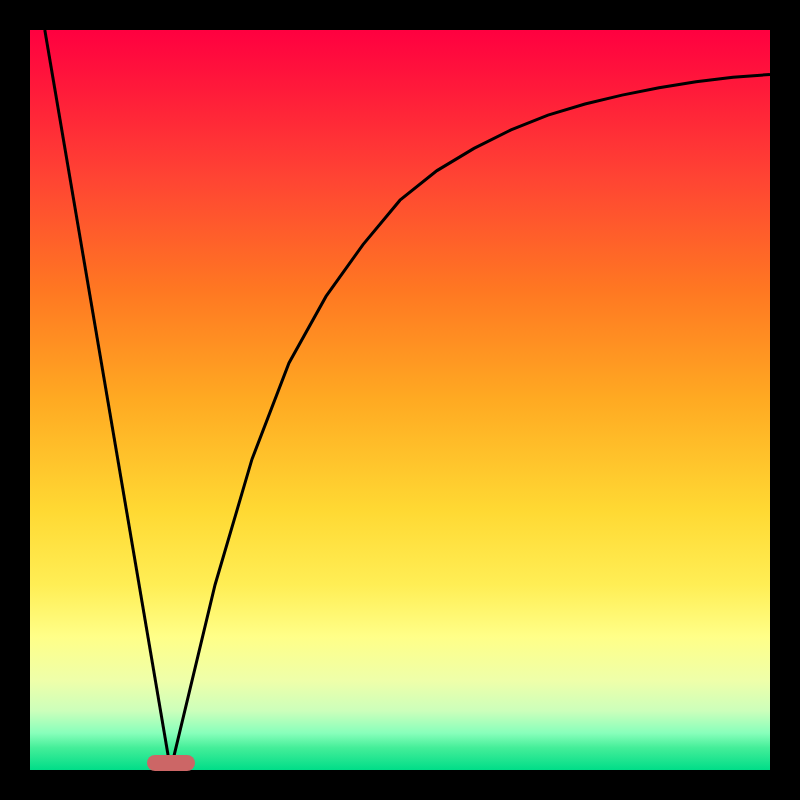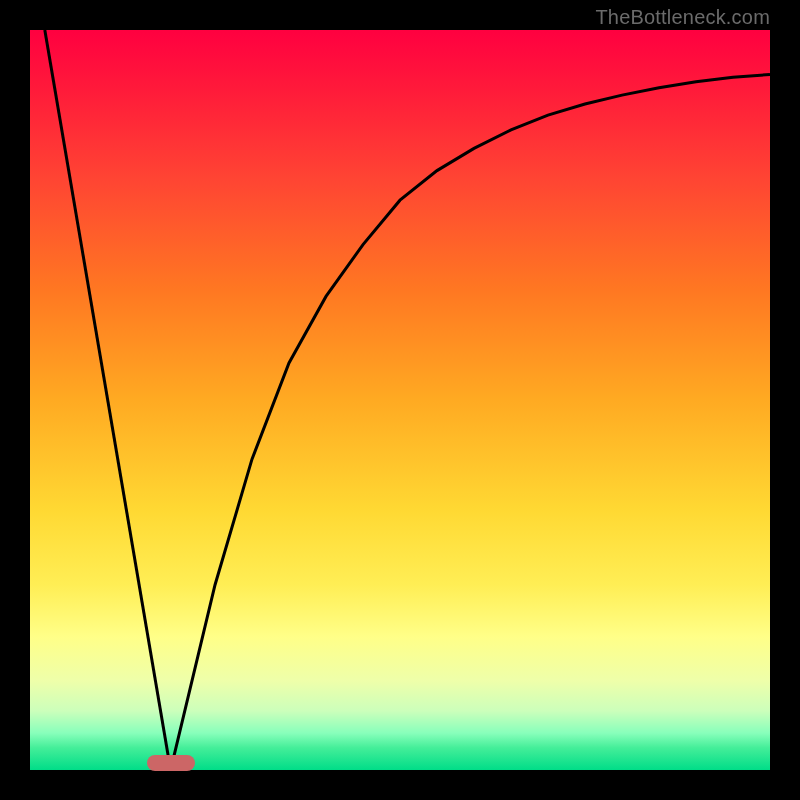--- a/index.html
+++ b/index.html
@@ -69,7 +69,6 @@
 <body>
 
 <div class="container">
-  <div class="watermark">TheBottleneck.com</div>
   <div class="plot-area">
     <svg class="curves" viewBox="0 0 740 740" preserveAspectRatio="none">
       <path d="M14.80 0.00 L140.60 740.00" fill="none" stroke="#000" stroke-width="3"></path>

